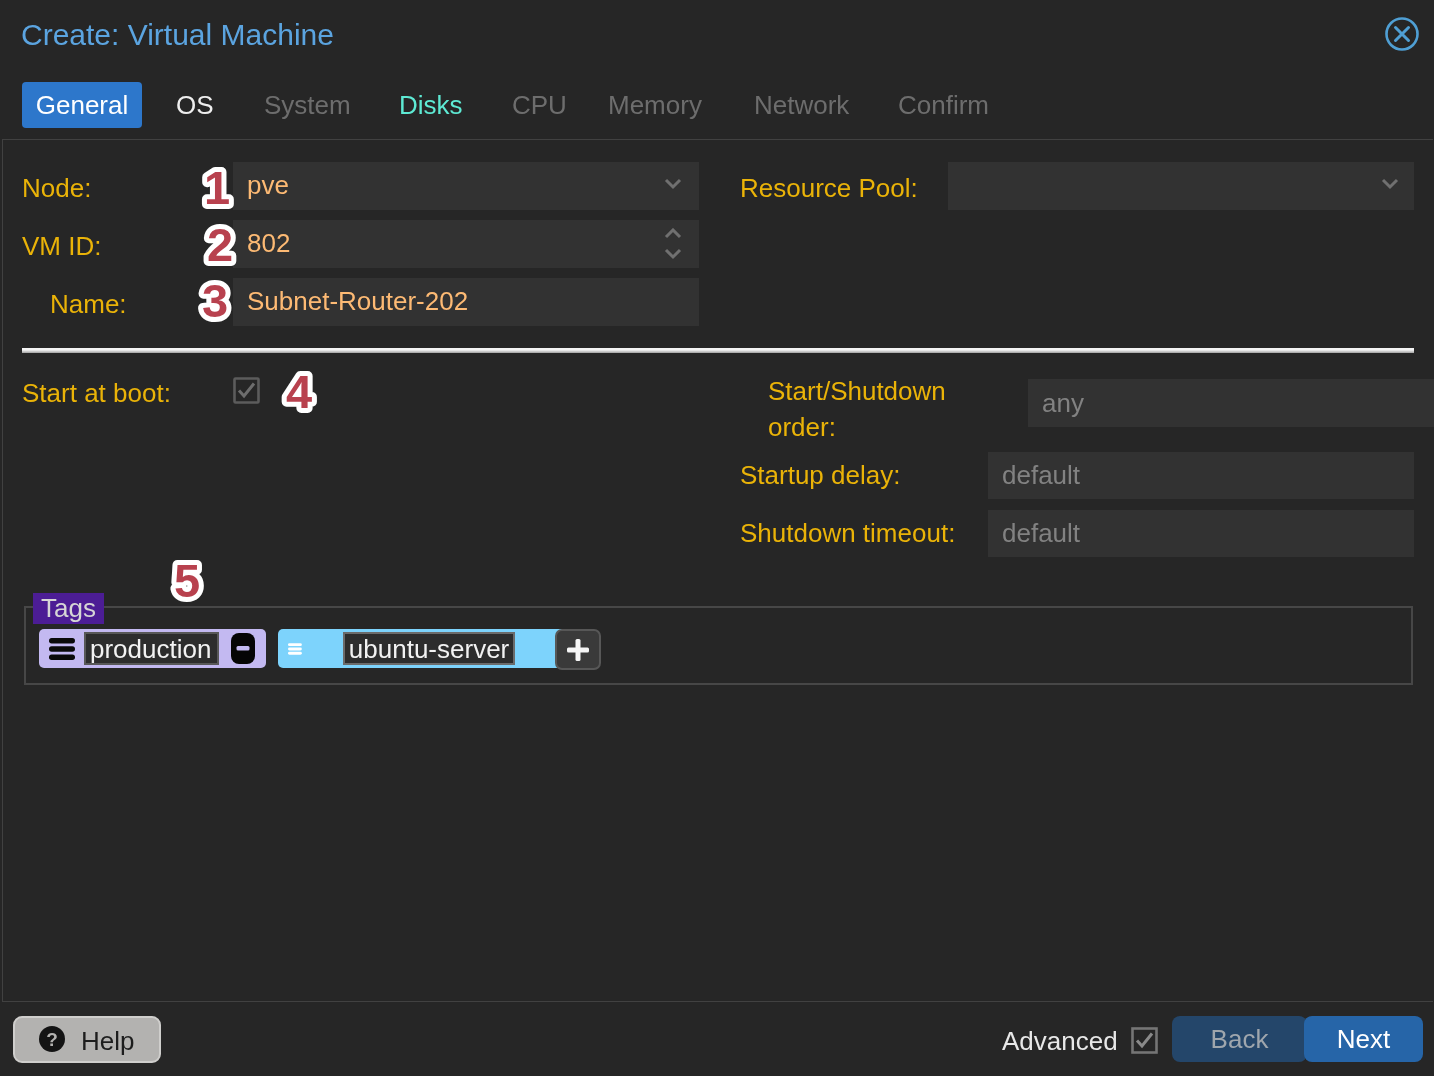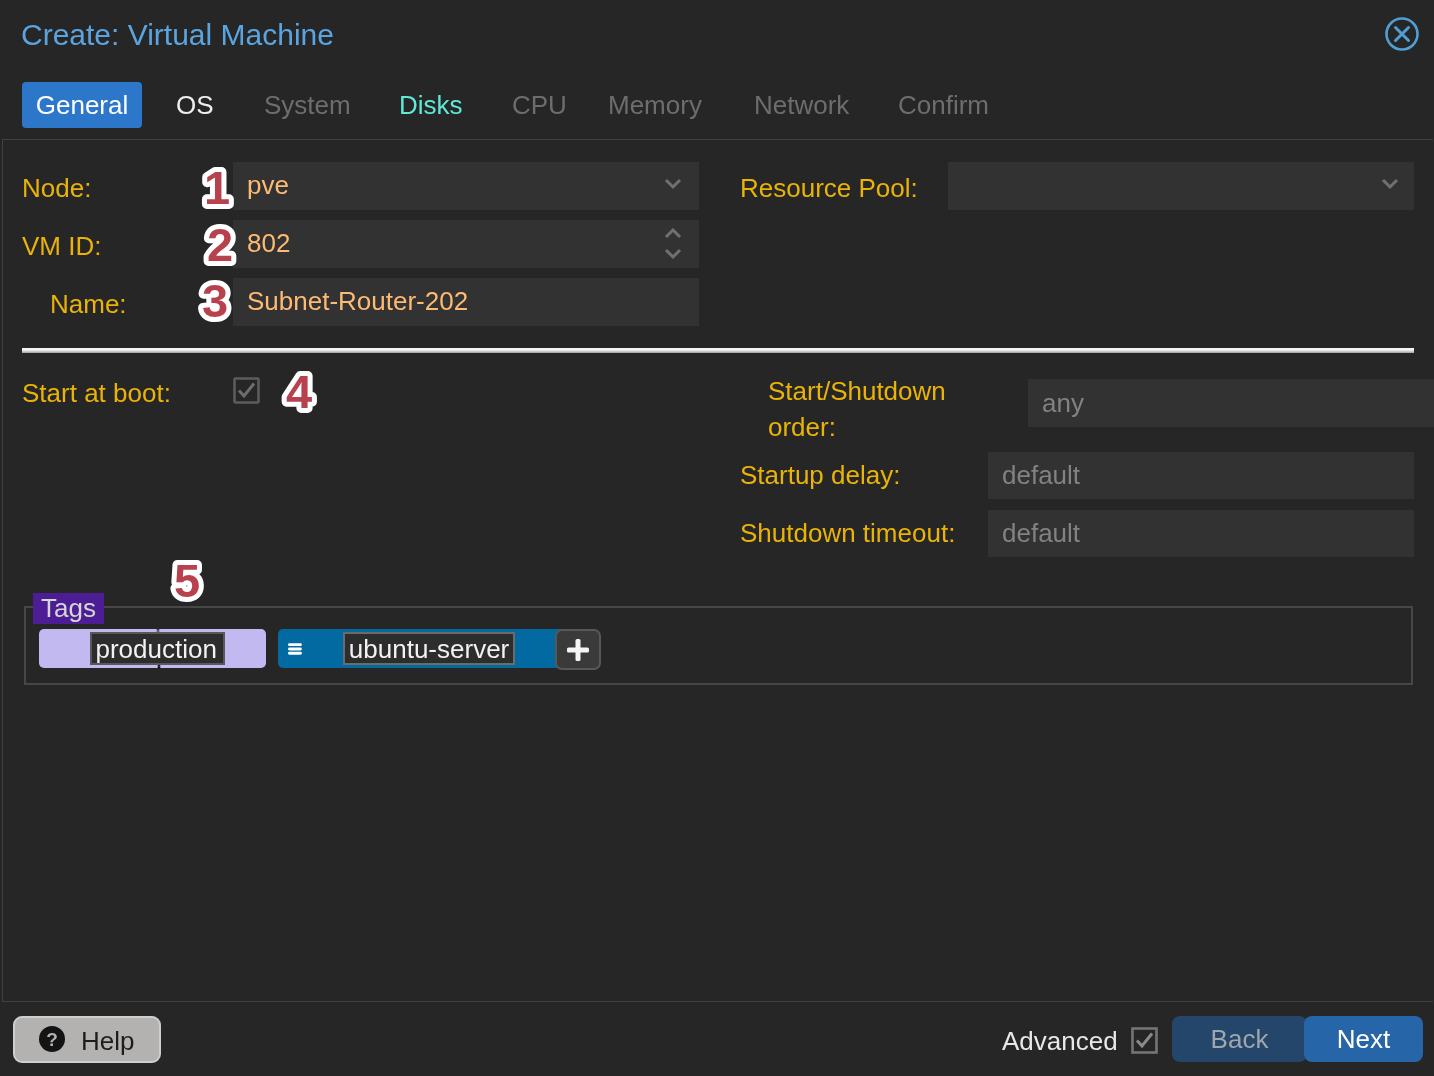--- a/index.html
+++ b/index.html
@@ -80,7 +80,7 @@
 <div class="abs fieldset"></div>
 <div class="abs legend">Tags</div>
 
-<div class="abs tagpill" style="left:39px; width:227px; background:#c3b9f1;flex-direction:column;">
+<div class="abs tagpill" style="left:39px; width:227px; background:#c3b9f1;">
   <svg style="margin-left:10px;" width="26" height="24" viewBox="0 0 26 24">
     <rect x="0" y="1" width="26" height="5.5" rx="2.7" fill="#0a0a0a"></rect>
     <rect x="0" y="9.2" width="26" height="5.5" rx="2.7" fill="#0a0a0a"></rect>

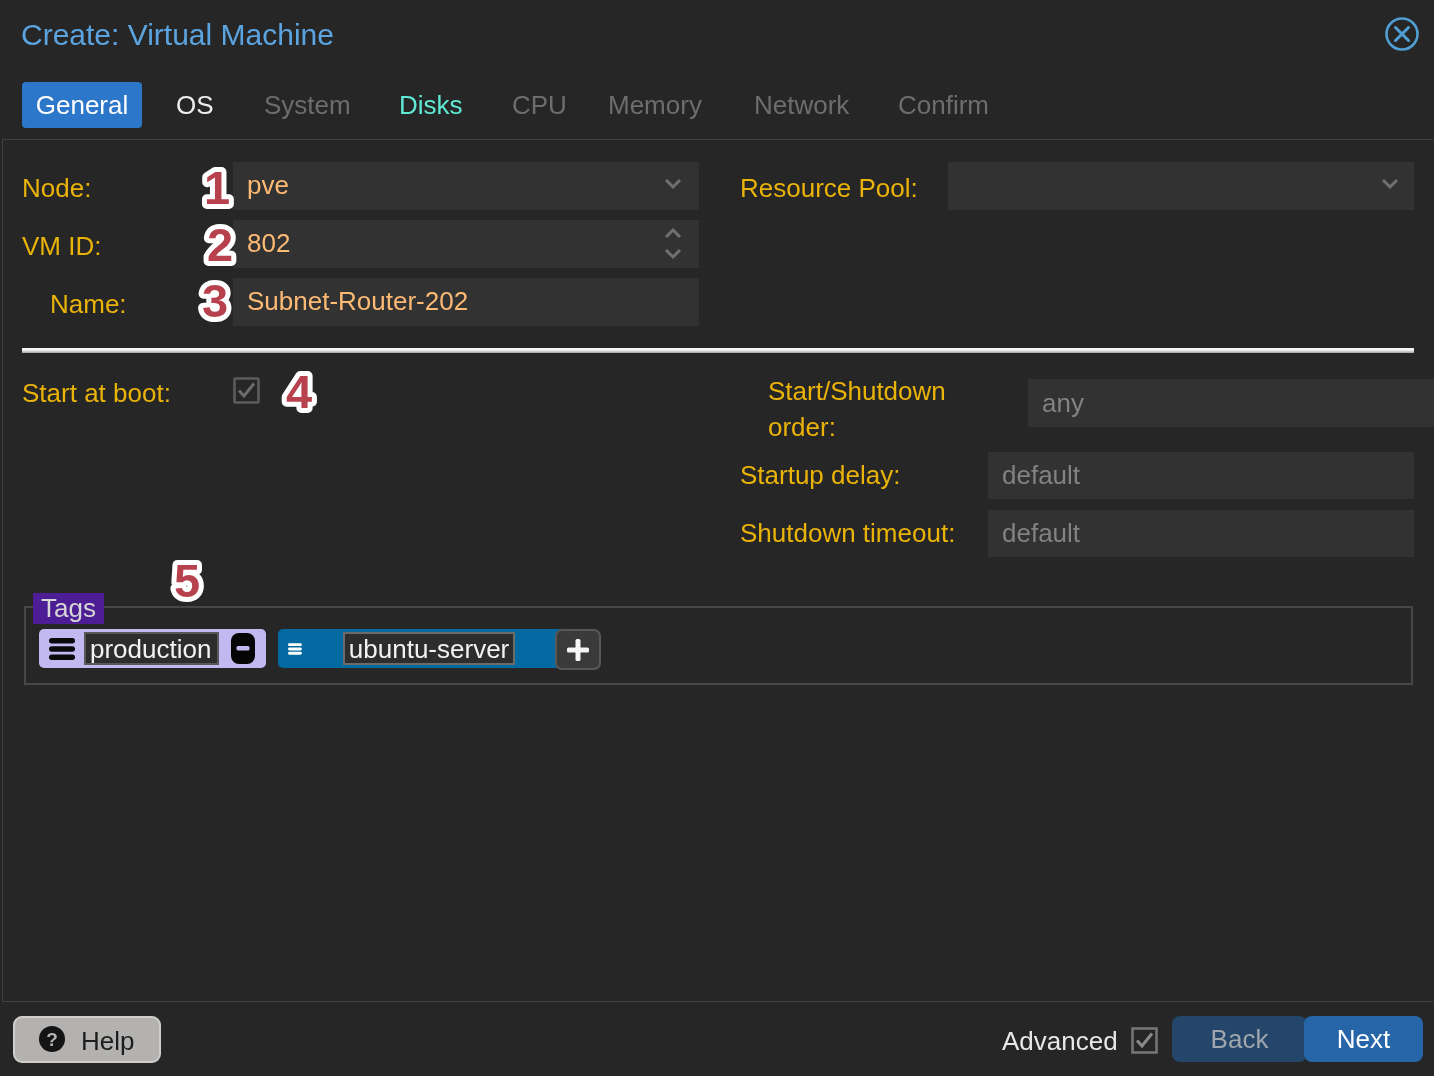--- a/index.html
+++ b/index.html
@@ -93,7 +93,7 @@
   </svg>
 </div>
 
-<div class="abs tagpill" style="left:278px; width:294px; background:#0369a1;gap:32px;">
+<div class="abs tagpill" style="left:278px; width:294px; background:#7dd3fc;gap:32px;">
   <svg style="margin-left:10px;" width="26" height="24" viewBox="0 0 26 24">
     <rect x="0" y="1" width="26" height="5.5" rx="2.7" fill="#ffffff"></rect>
     <rect x="0" y="9.2" width="26" height="5.5" rx="2.7" fill="#ffffff"></rect>

